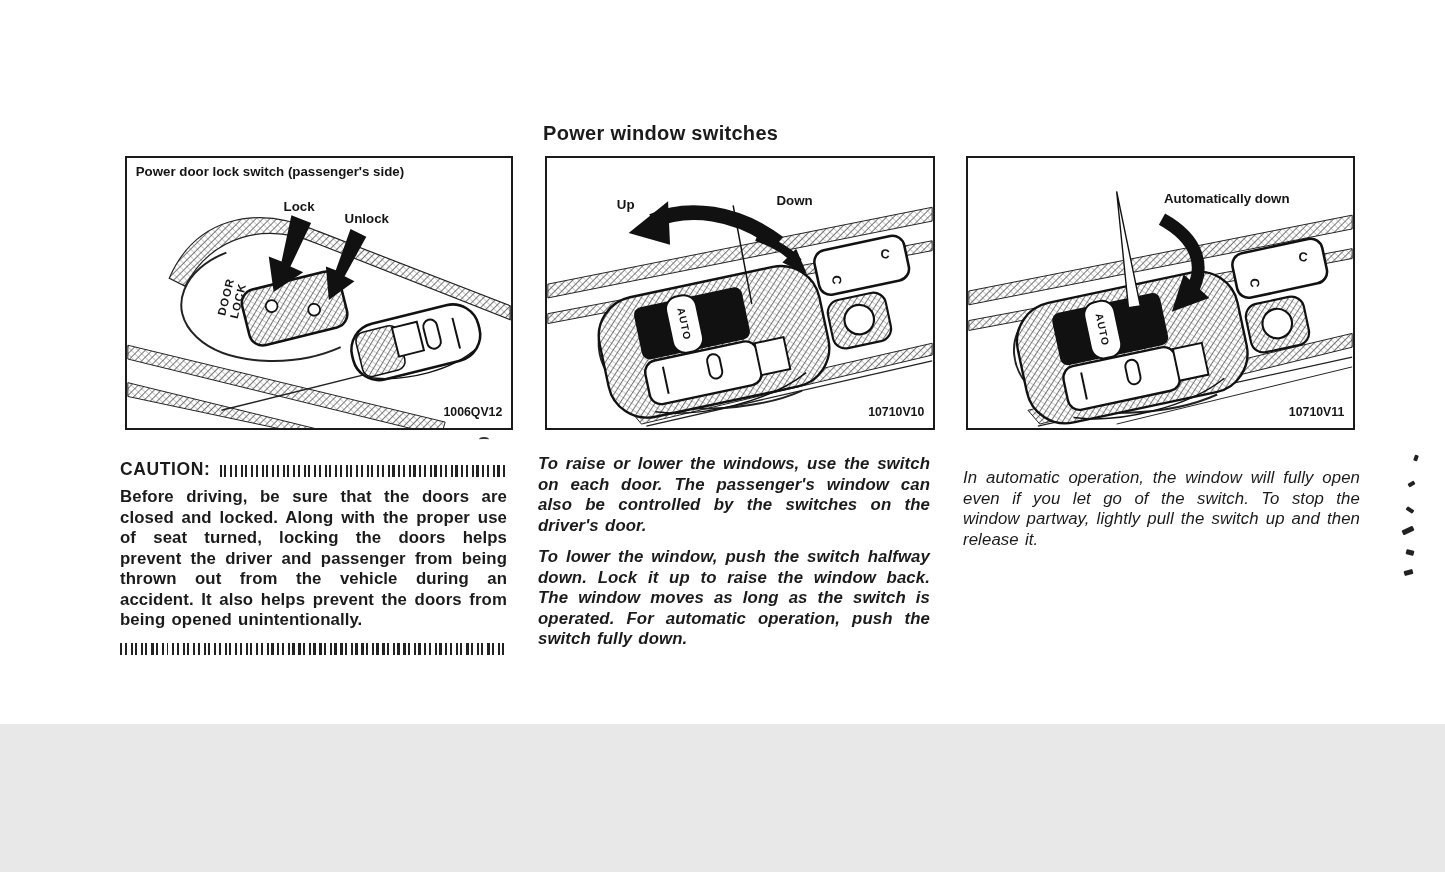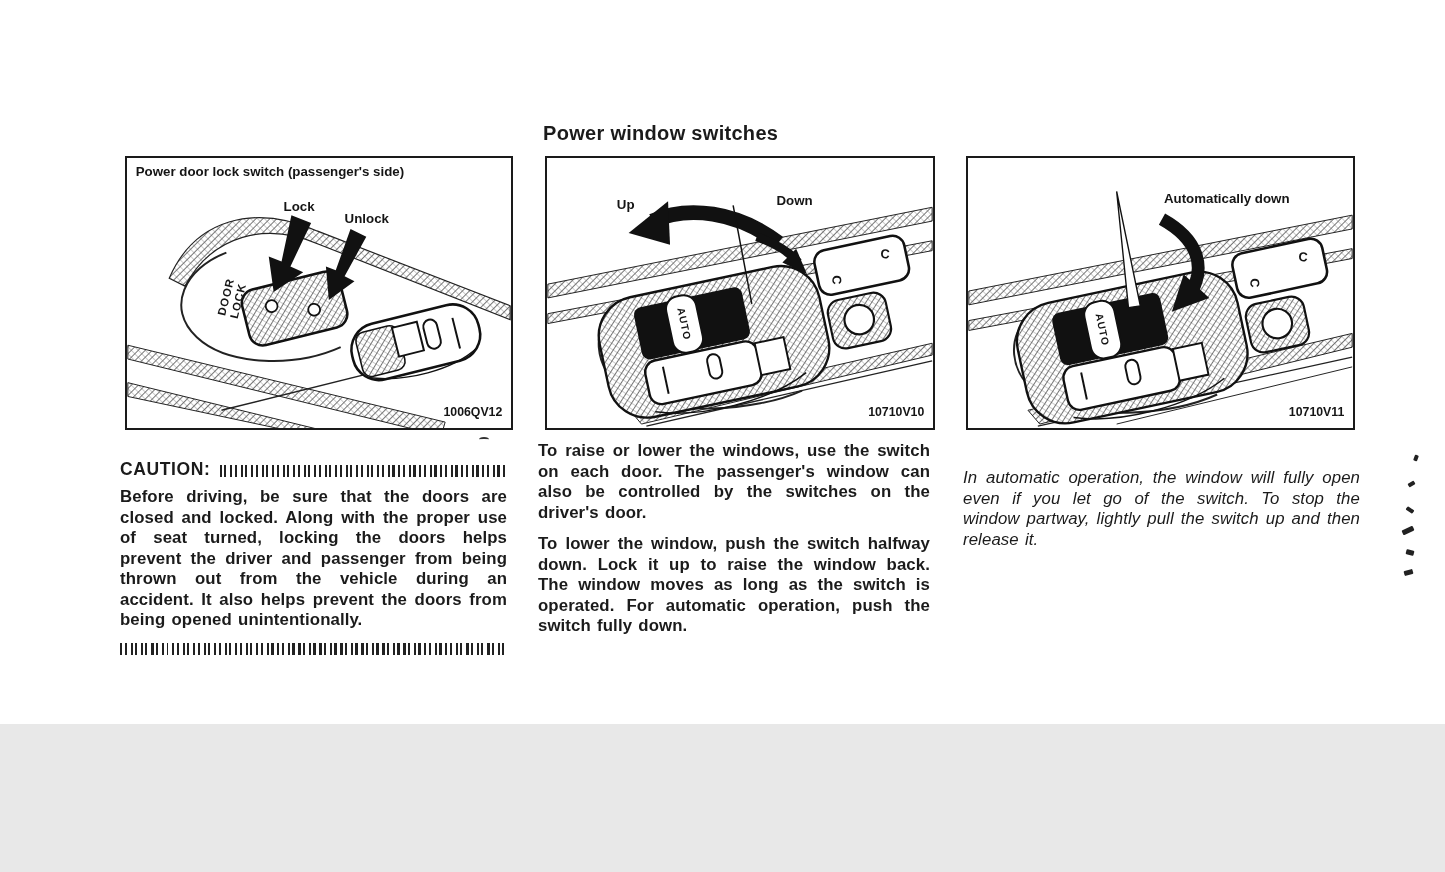--- a/index.html
+++ b/index.html
@@ -201,7 +201,7 @@
     <div class="tickline full"></div>
   </div>
 
-  <div class="abs col" style="left:538px;top:441px;width:392px;">
+  <div class="abs col" style="left:538px;top:454px;width:392px;font-style:italic;">
     <p class="body-text bold">To raise or lower the windows, use the switch on each door. The passenger's window can also be controlled by the switches on the driver's door.</p>
     <p class="body-text bold">To lower the window, push the switch halfway down. Lock it up to raise the window back. The window moves as long as the switch is operated. For automatic operation, push the switch fully down.</p>
   </div>

